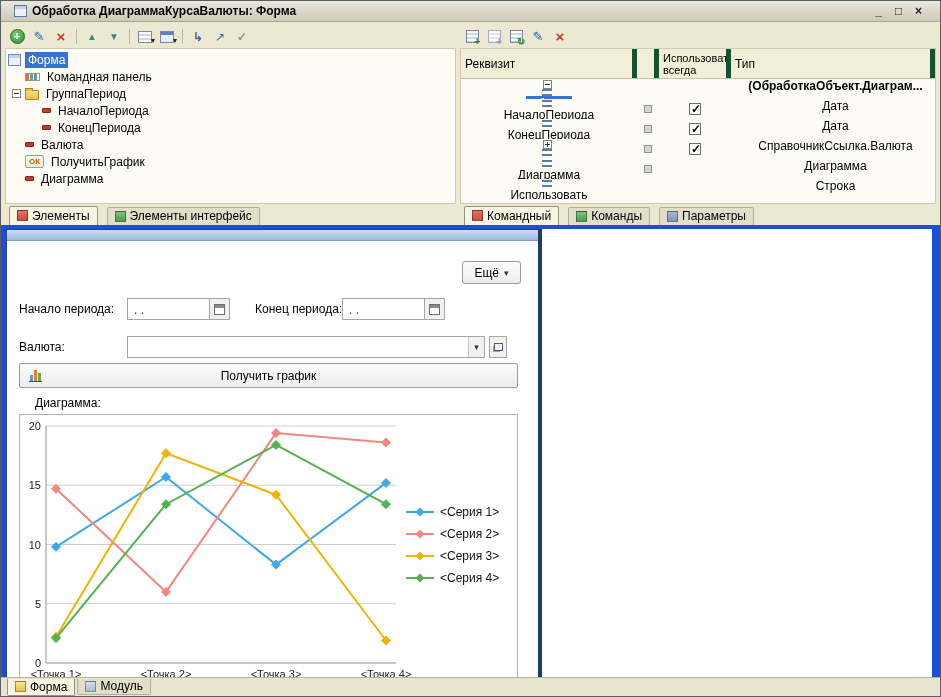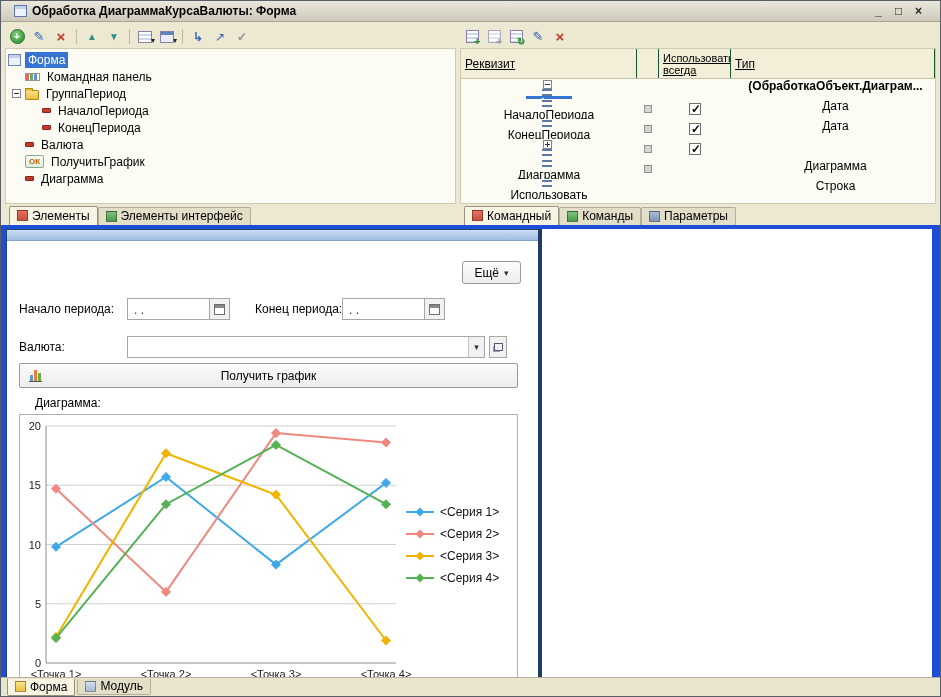--- a/index.html
+++ b/index.html
@@ -85,7 +85,7 @@
   .tab-ic.module{background:linear-gradient(#D7E0F0,#A9B8D4);}
   
   .attr-header{display:flex;height:30px;background:#F2EED8;border-bottom:1px solid #C6C2A8;}
-  .hc{display:flex;align-items:center;padding:1px 4px;border-right:1px solid #14532d;overflow:hidden;text-decoration:underline;}
+  .hc{display:flex;align-items:center;padding:1px 4px;border-right:5px solid #14532d;overflow:hidden;}
   .col-name{width:176px;flex:none;}
   .col-mini{width:22px;flex:none;justify-content:center;}
   .col-use{width:72px;flex:none;justify-content:flex-start;}

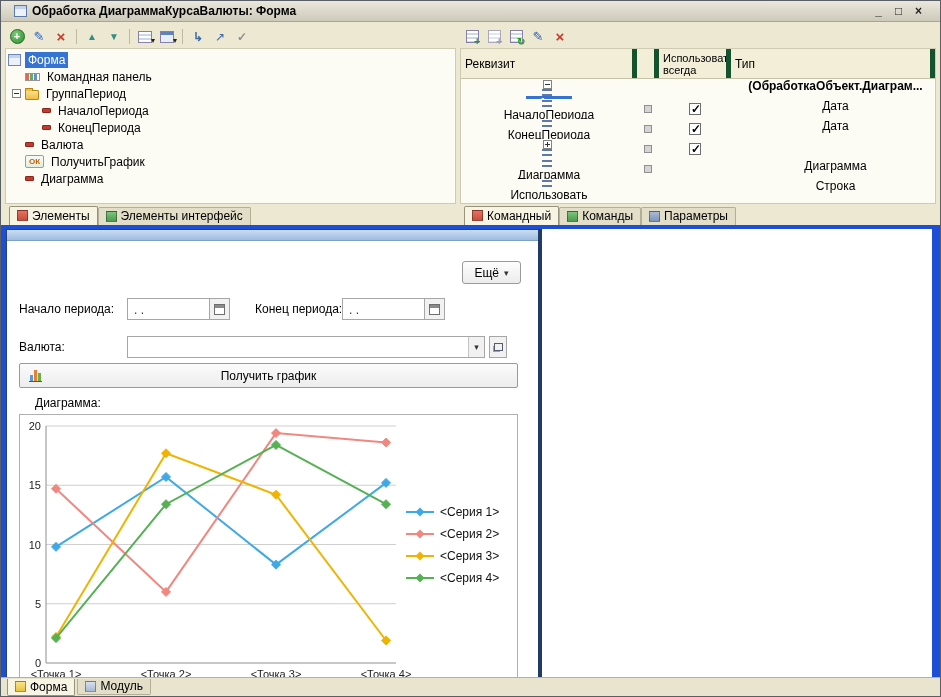--- a/index.html
+++ b/index.html
@@ -328,6 +328,7 @@
               <div class="cell col-use">
                 <span class="cb on"></span>
               </div>
+              <div class="cell col-type">СправочникСсылка.Валюта</div>
             </div>
             <div class="attr-row">
               <div class="cell col-name">

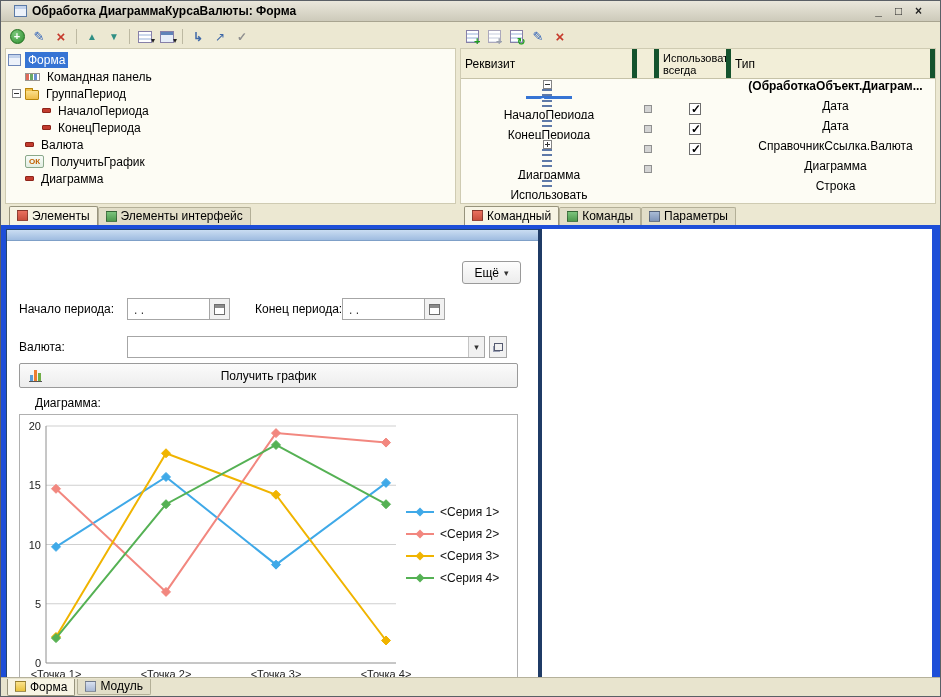--- a/index.html
+++ b/index.html
@@ -73,7 +73,7 @@
   .tree-label{padding:1px 3px;}
   .sel{background:#3674D4;color:#fff;}
   
-  .tabs-row{flex:none;height:21px;display:flex;align-items:flex-end;gap:0;padding:2px 2px 0 4px;}
+  .tabs-row{flex:none;height:21px;display:flex;align-items:flex-end;gap:9px;padding:2px 2px 0 4px;}
   .tab{display:flex;align-items:center;gap:4px;padding:2px 7px 3px;height:18px;
     border:1px solid #B3AF97;border-bottom:none;border-radius:2px 2px 0 0;background:#E2DEC8;white-space:nowrap;}
   .tab.active{background:#F7F4E4;border-color:#97937C;height:19px;}

